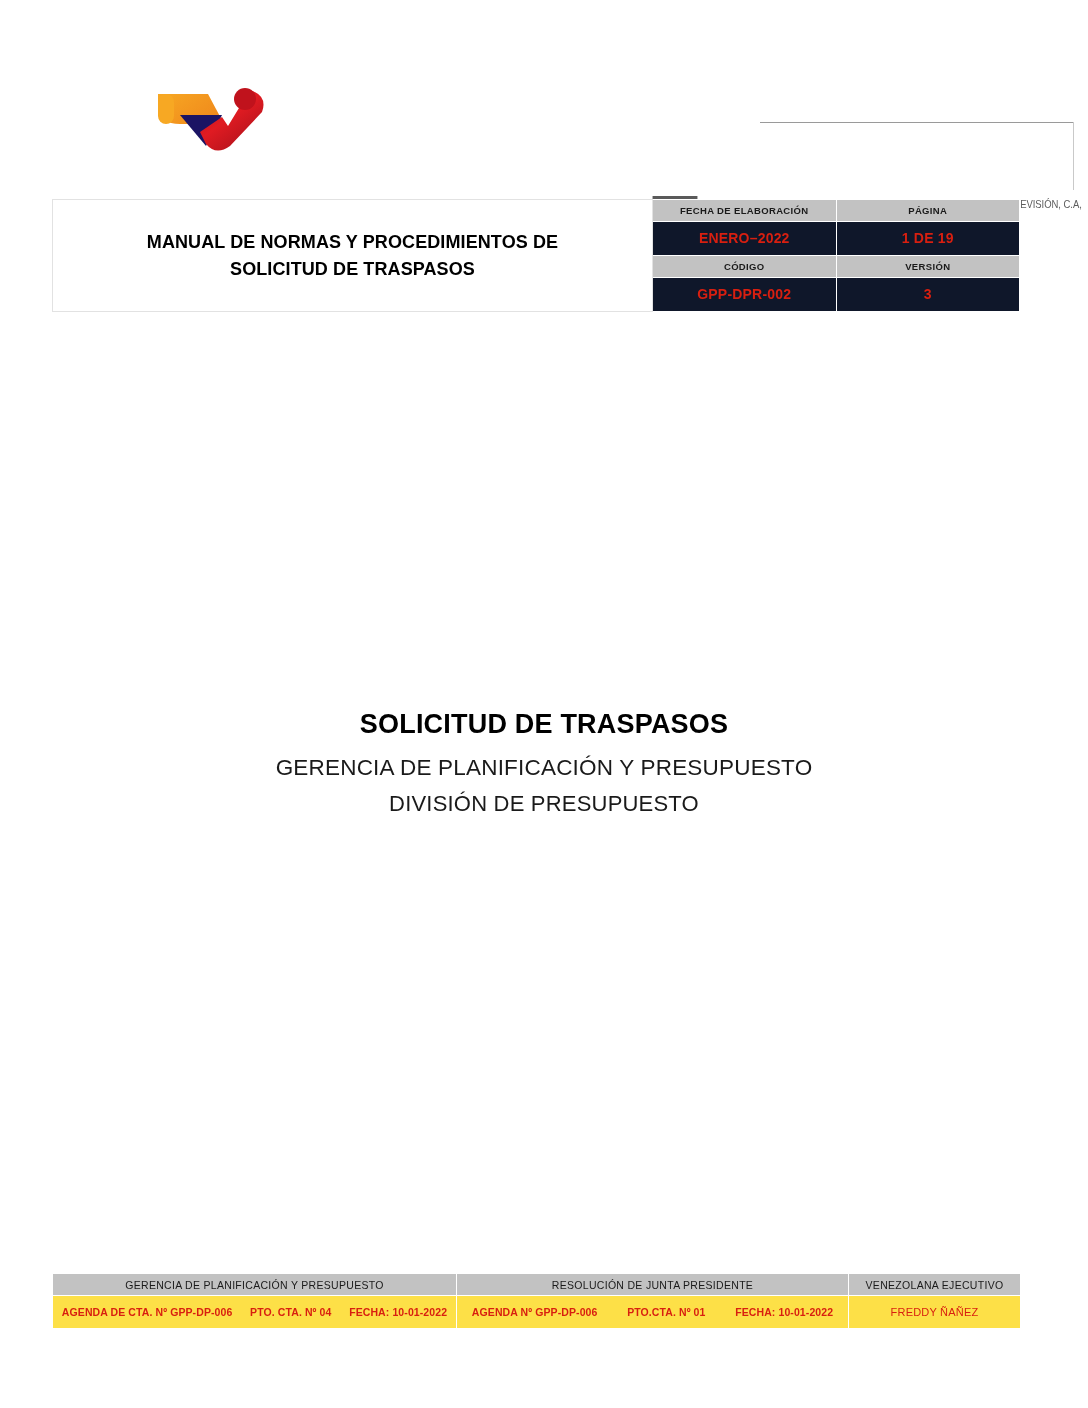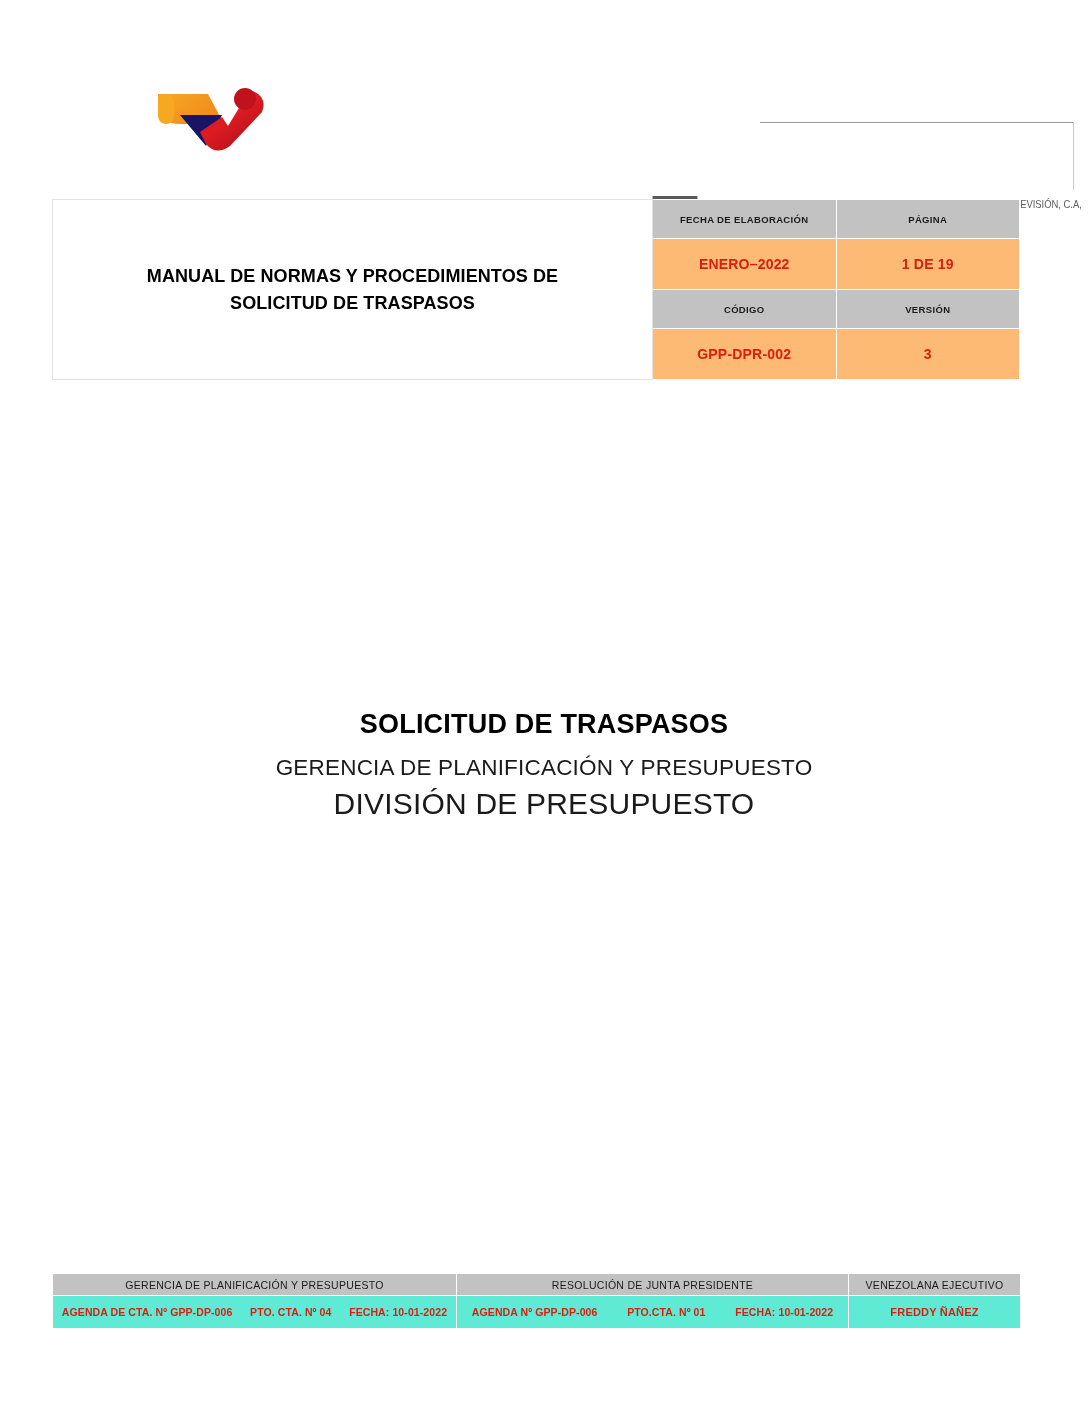--- a/index.html
+++ b/index.html
@@ -154,7 +154,7 @@
   }
   .header-table td {
     border: 1px solid #e2e2e2;
-    padding: 9px;
+    padding: 0;
     vertical-align: middle;
   }
   .doc-title-cell {

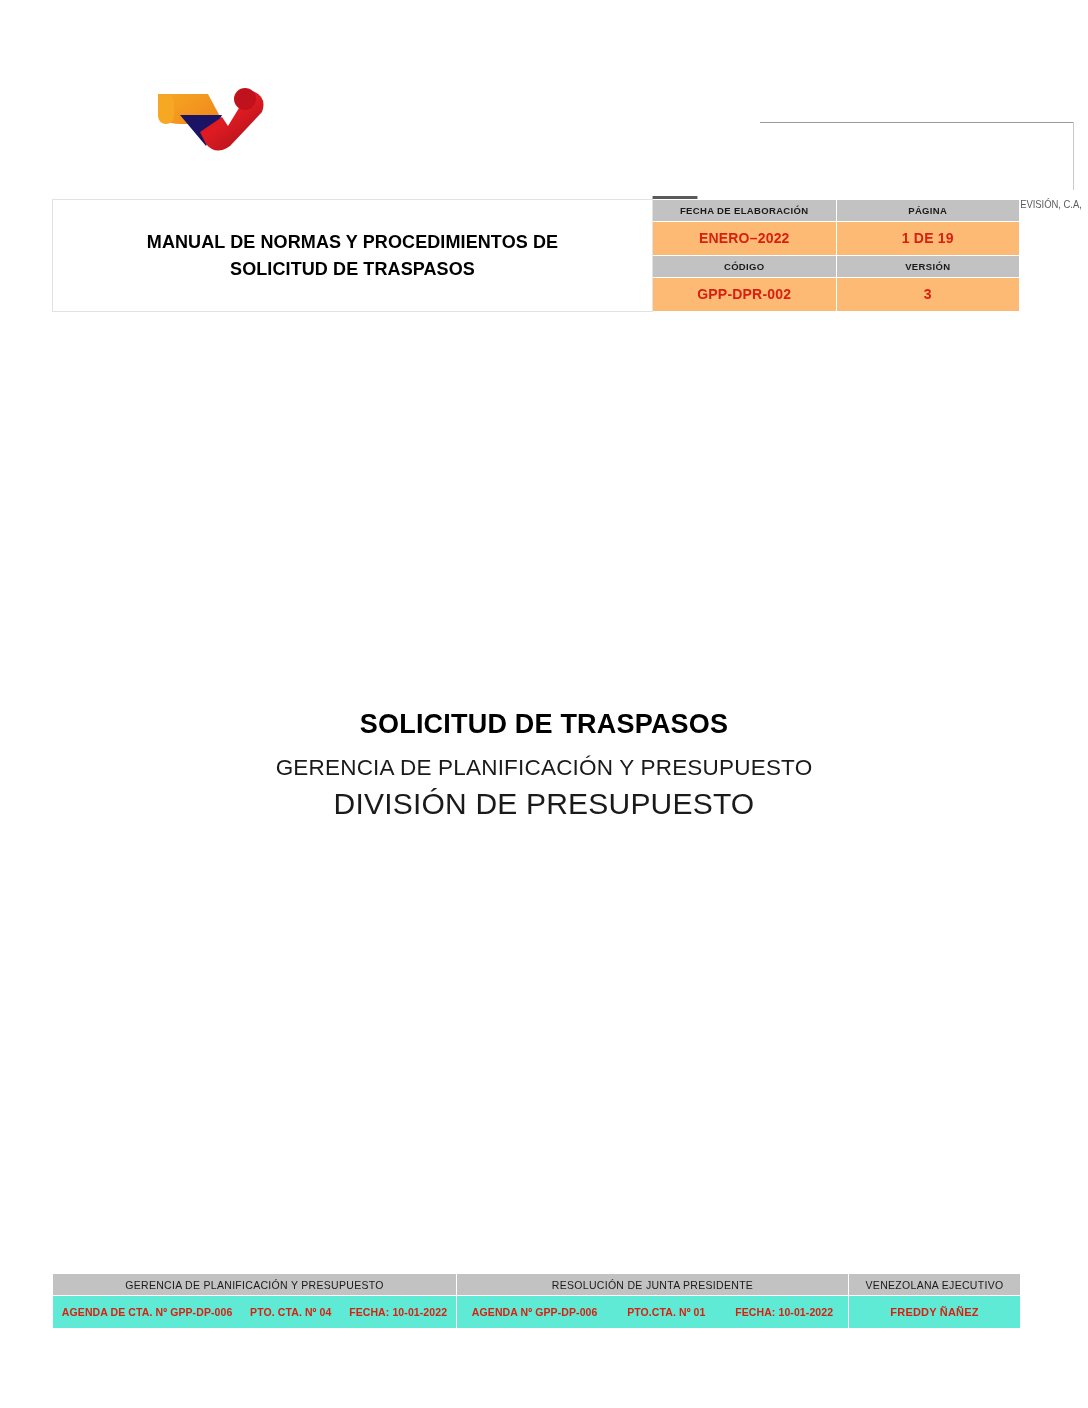--- a/index.html
+++ b/index.html
@@ -191,7 +191,7 @@
     font-size: 14px;
     letter-spacing: 0.2px;
     color: #d81f10;
-    background: #fdba74;
+    background: #0f172a;
     border: 1px solid #ffffff !important;
   }
 

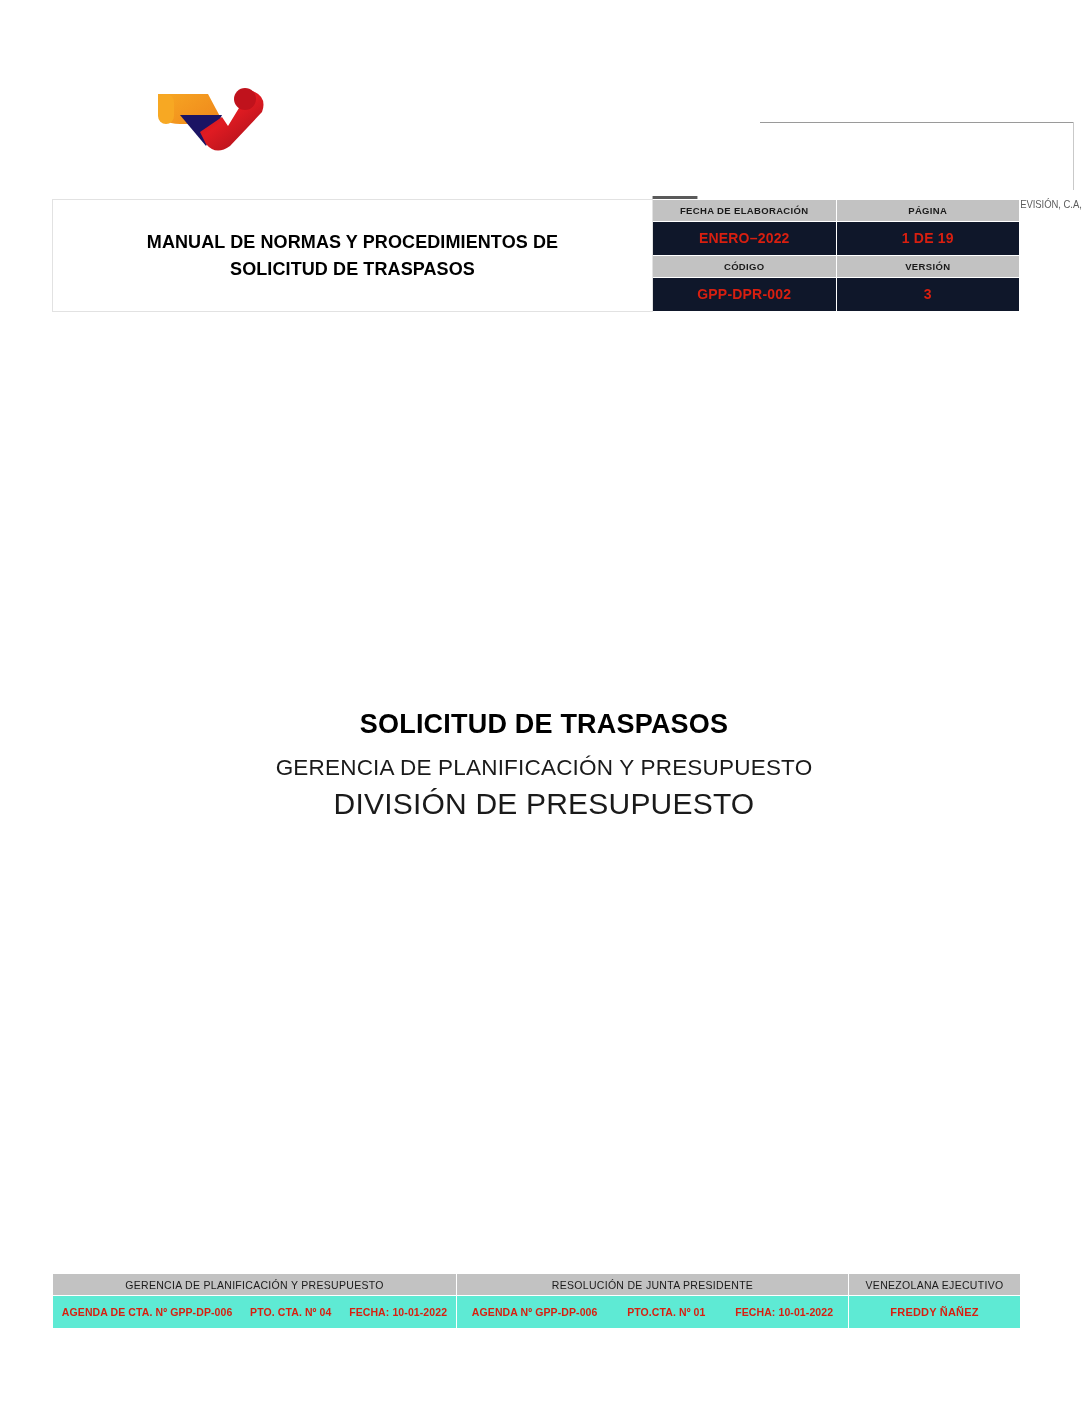--- a/index.html
+++ b/index.html
@@ -223,7 +223,7 @@
   .cover .c-sub2 {
     font-family: "Liberation Sans", sans-serif;
     font-weight: 400;
-    font-size: 30px;
+    font-size: 22px;
     letter-spacing: 0.2px;
     line-height: 36px;
     color: #1a1a1a;

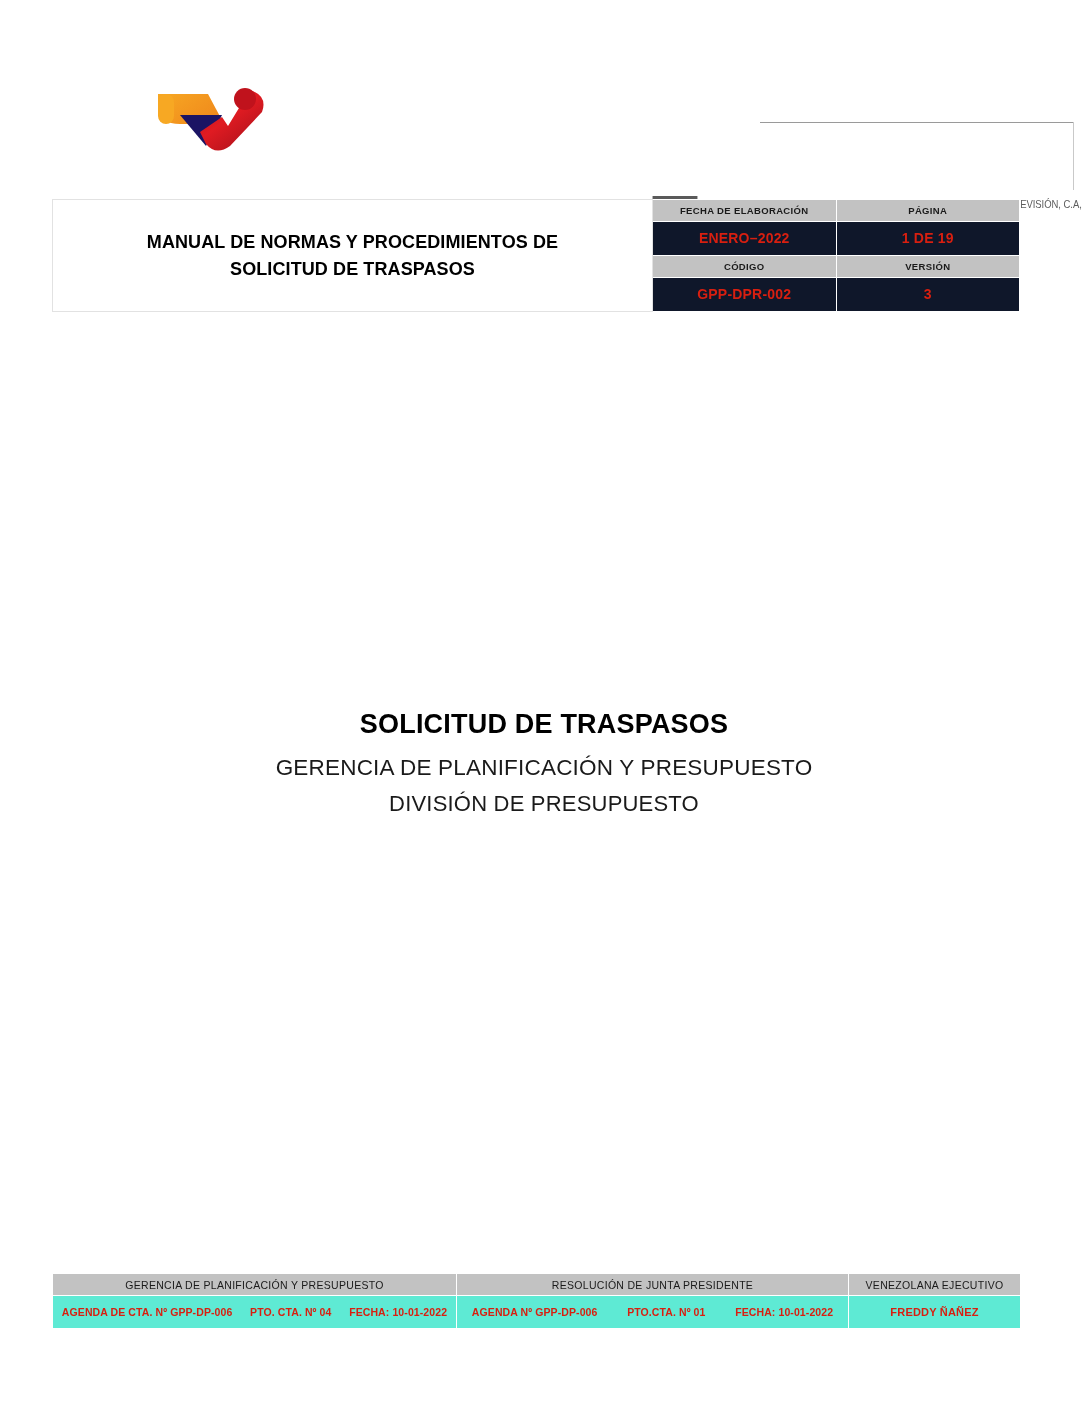--- a/index.html
+++ b/index.html
@@ -255,7 +255,7 @@
   }
   .ft-body {
     height: 32px;
-    background: #5eead4;
+    background: #fde047;
   }
   .ft-inner {
     display: flex;

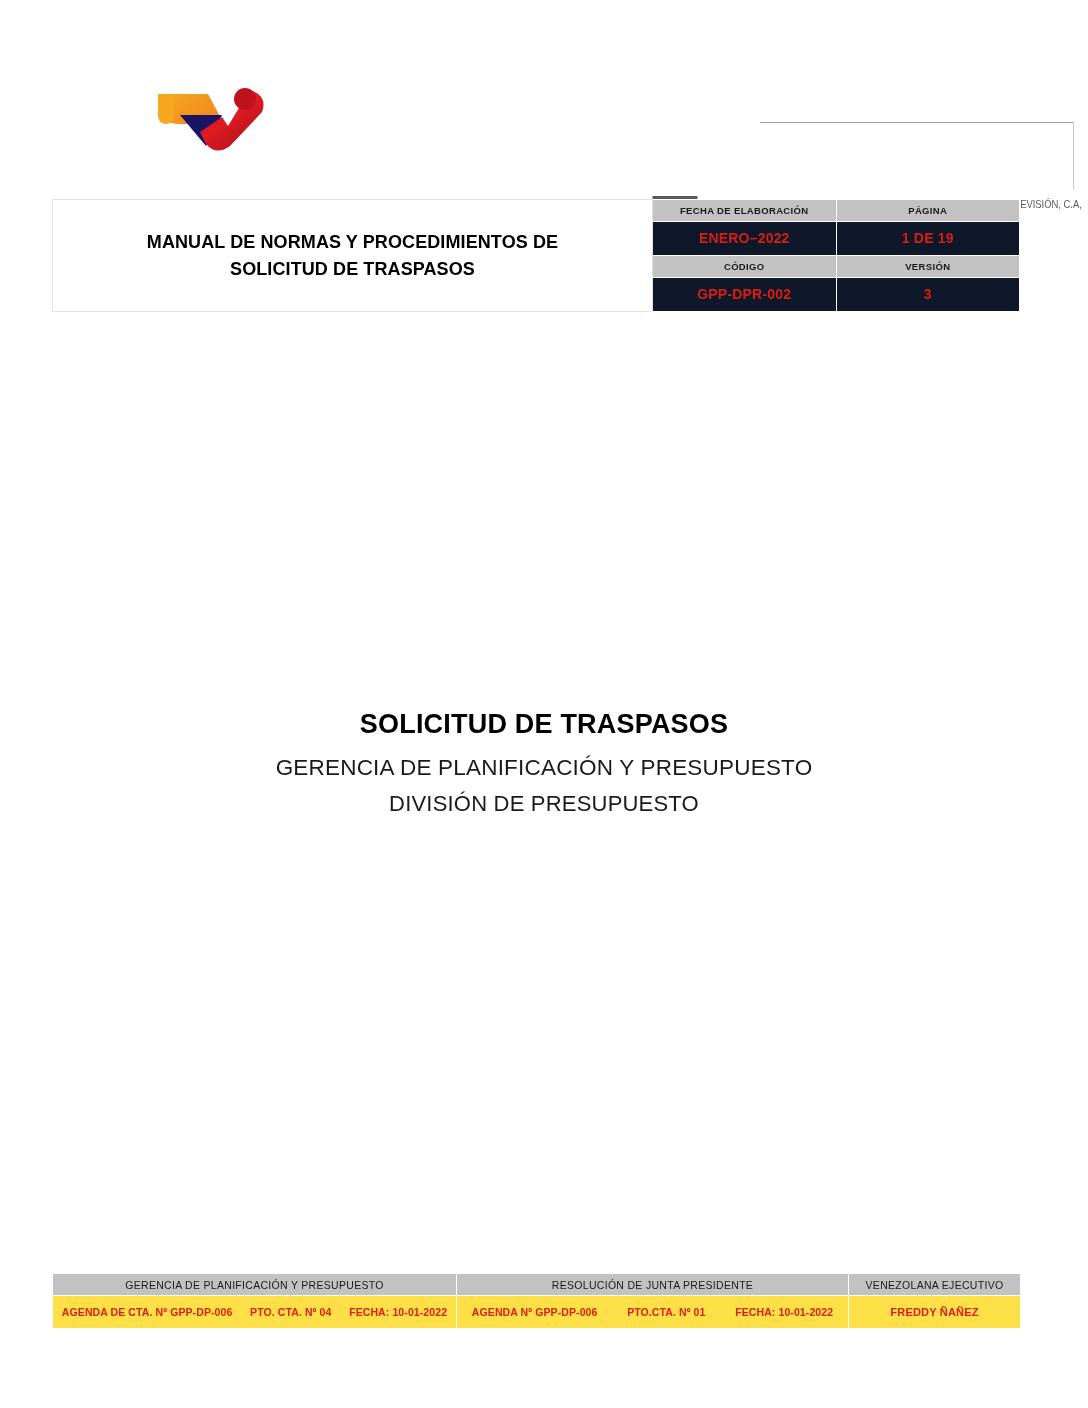--- a/index.html
+++ b/index.html
@@ -274,7 +274,7 @@
   .ft-single {
     text-align: center;
     font-family: "Liberation Sans", sans-serif;
-    font-weight: 700;
+    font-weight: 400;
     font-size: 11px;
     letter-spacing: 0.2px;
     color: #d81f10;

